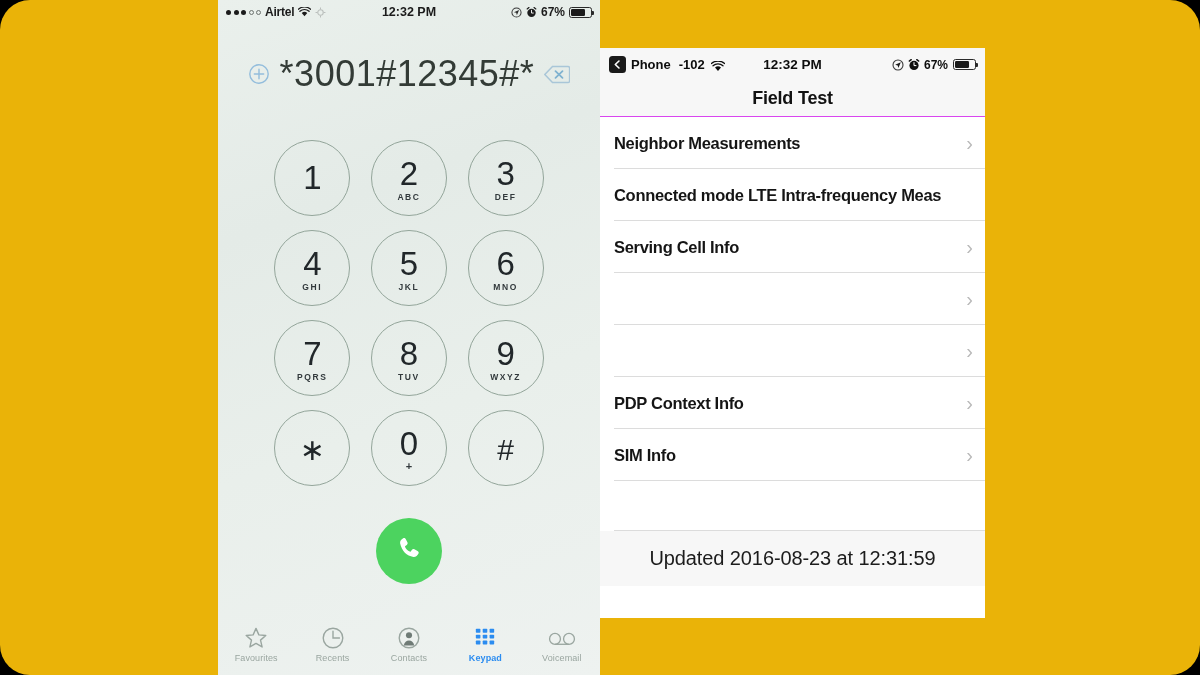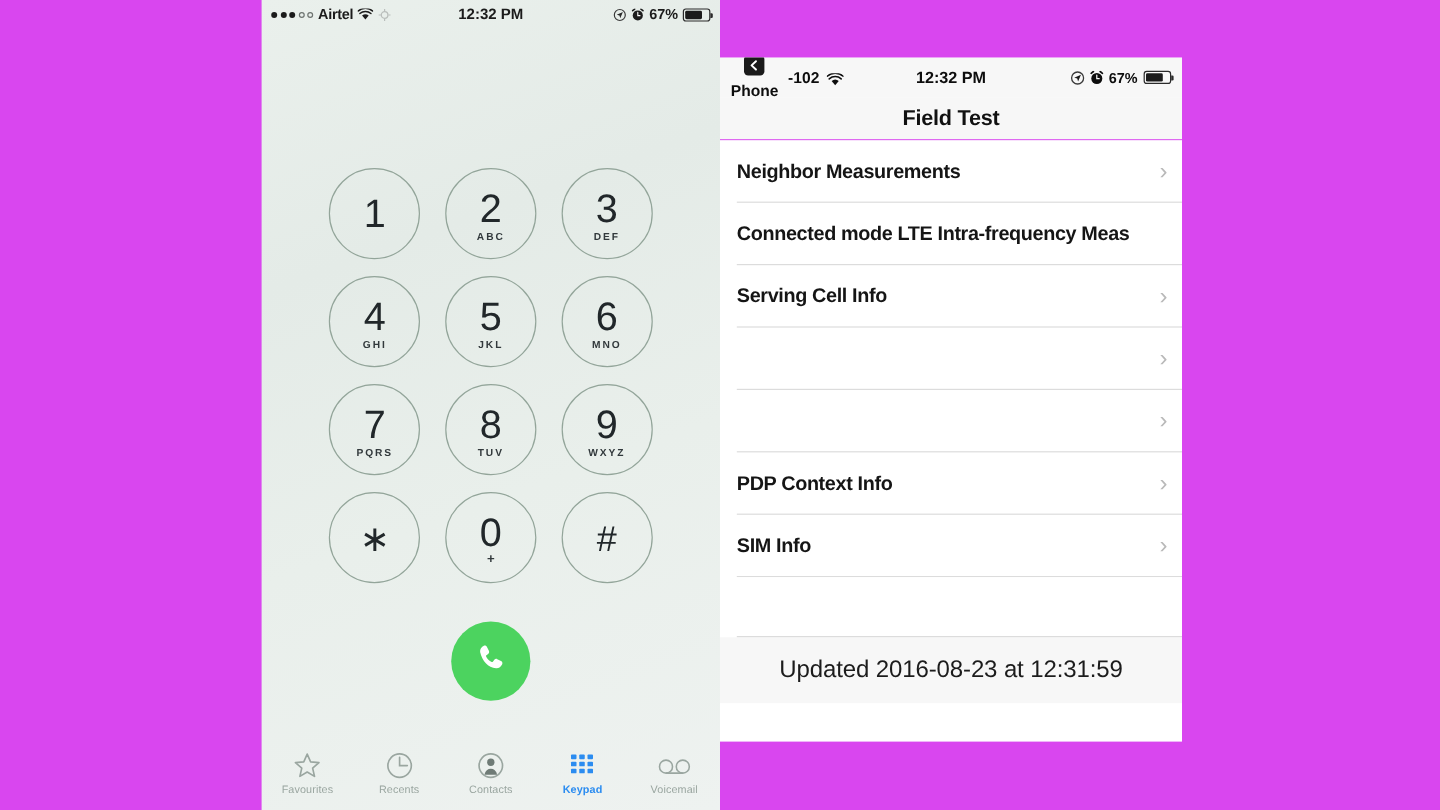--- a/index.html
+++ b/index.html
@@ -17,7 +17,8 @@
   .stage {
     position: absolute;
     inset: 0;
-    background: #d946ef;
+    background: #eab308;
+    border-radius: 30px;
   }
 
   

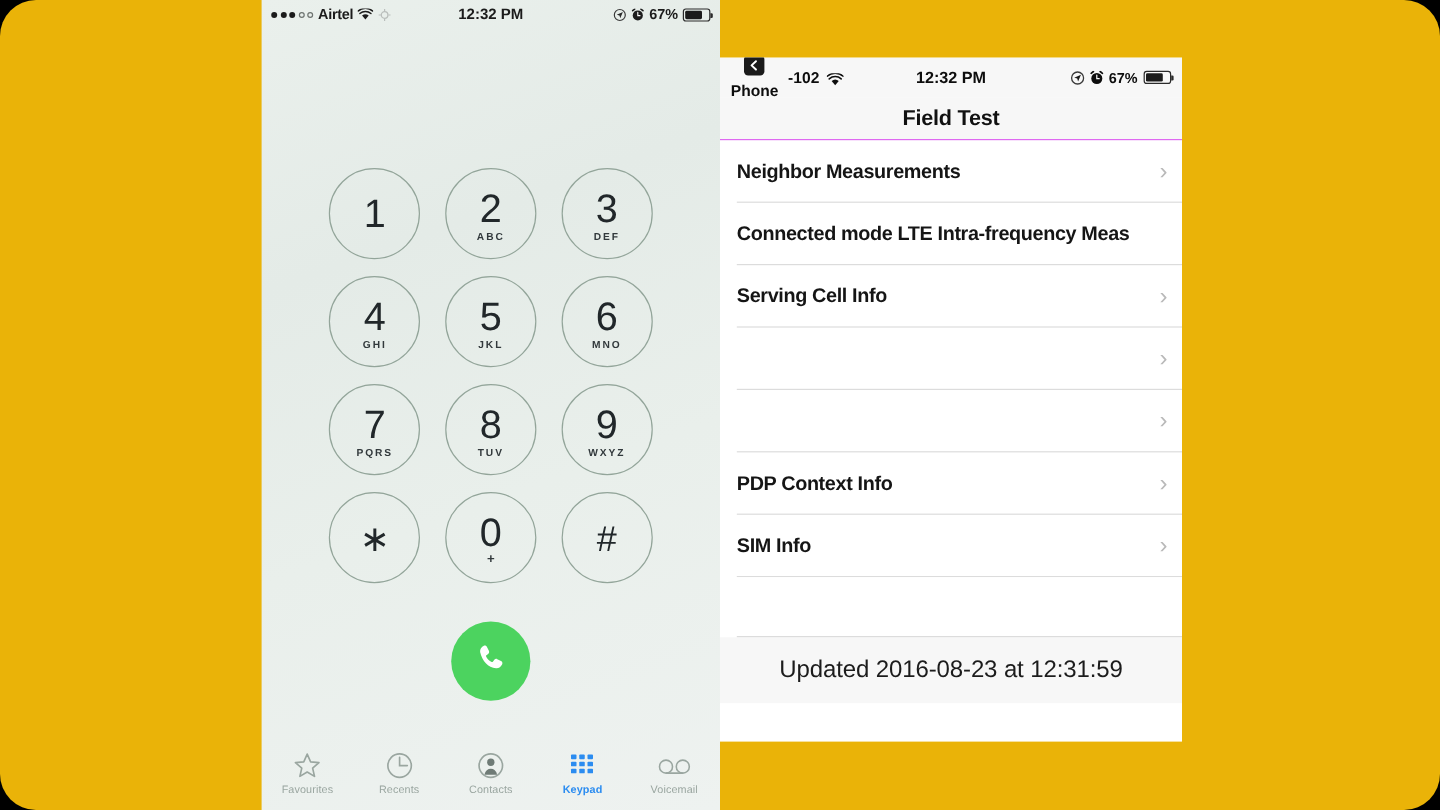--- a/index.html
+++ b/index.html
@@ -351,6 +351,21 @@
       </div>
     </div>
 
+    <div class="dial-display">
+      <span class="add-contact-btn">
+        <svg viewBox="0 0 22 22" width="22" height="22">
+            <circle cx="11" cy="11" r="9.2" fill="none" stroke="#93bddc" stroke-width="1.4"></circle>
+            <path d="M11 6.3 v9.4 M6.3 11 h9.4" stroke="#93bddc" stroke-width="1.4" stroke-linecap="round"></path>
+          </svg>
+      </span>
+      <span class="dial-number">*3001#12345#*</span>
+      <span class="delete-btn">
+        <svg viewBox="0 0 26 19" width="26" height="19">
+            <path d="M8.5 1.5 H24 a1.6 1.6 0 0 1 1.6 1.6 v12.8 a1.6 1.6 0 0 1 -1.6 1.6 H8.5 L0.8 9.5 Z" fill="none" stroke="#a9c6d8" stroke-width="1.5"></path>
+            <path d="M11.5 6.2 L18.5 12.8 M18.5 6.2 L11.5 12.8" stroke="#7fb2d0" stroke-width="1.8" stroke-linecap="round"></path>
+          </svg>
+      </span>
+    </div>
 
     <div class="keypad">
       <div class="key">

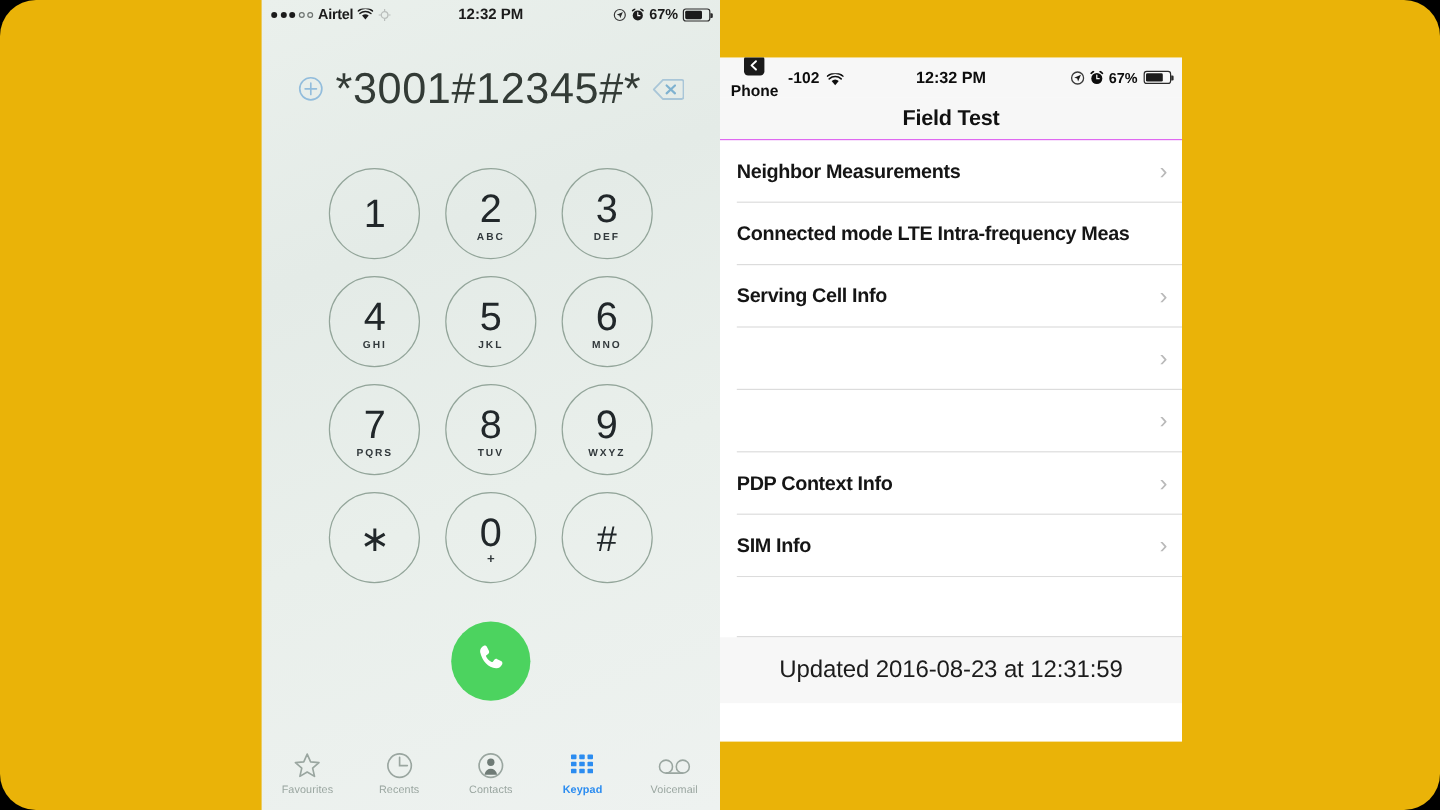--- a/index.html
+++ b/index.html
@@ -211,7 +211,7 @@
     position: relative;
   }
   .back-chip {
-    display: flex; align-items: center; gap: 5px; flex-direction: column;
+    display: flex; align-items: center; gap: 5px;
   }
   .back-arrow {
     width: 17px; height: 17px;

